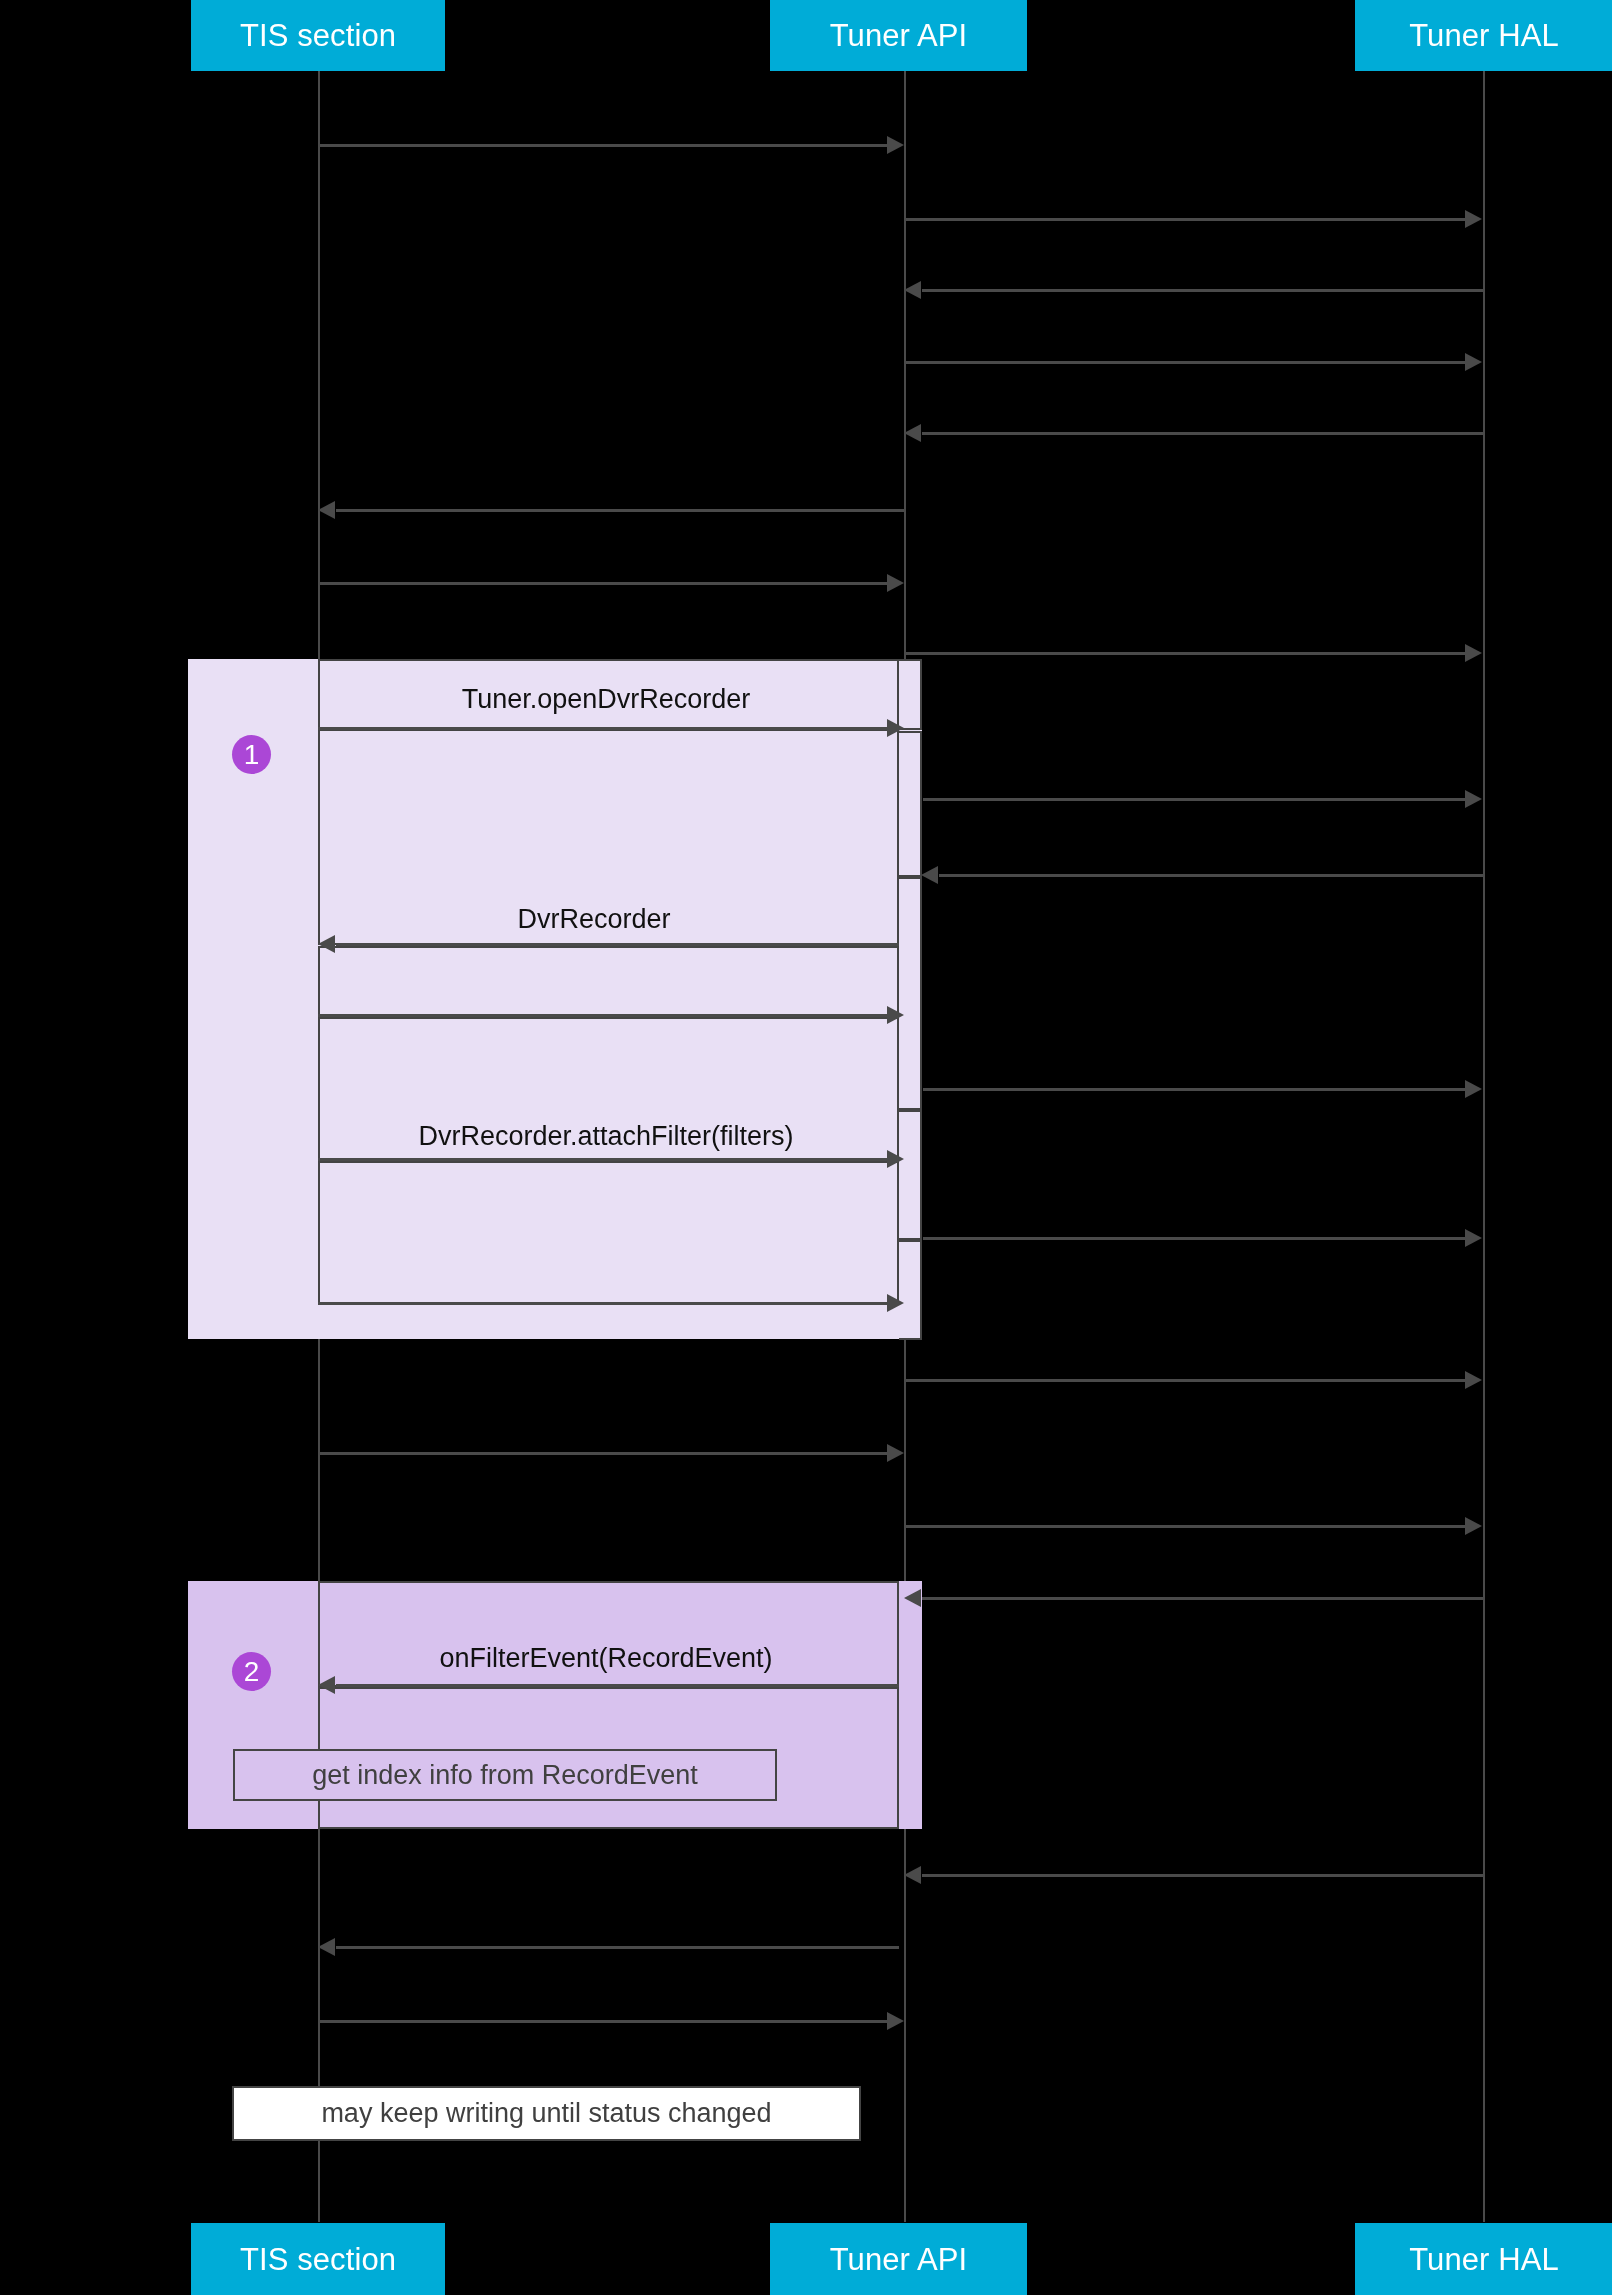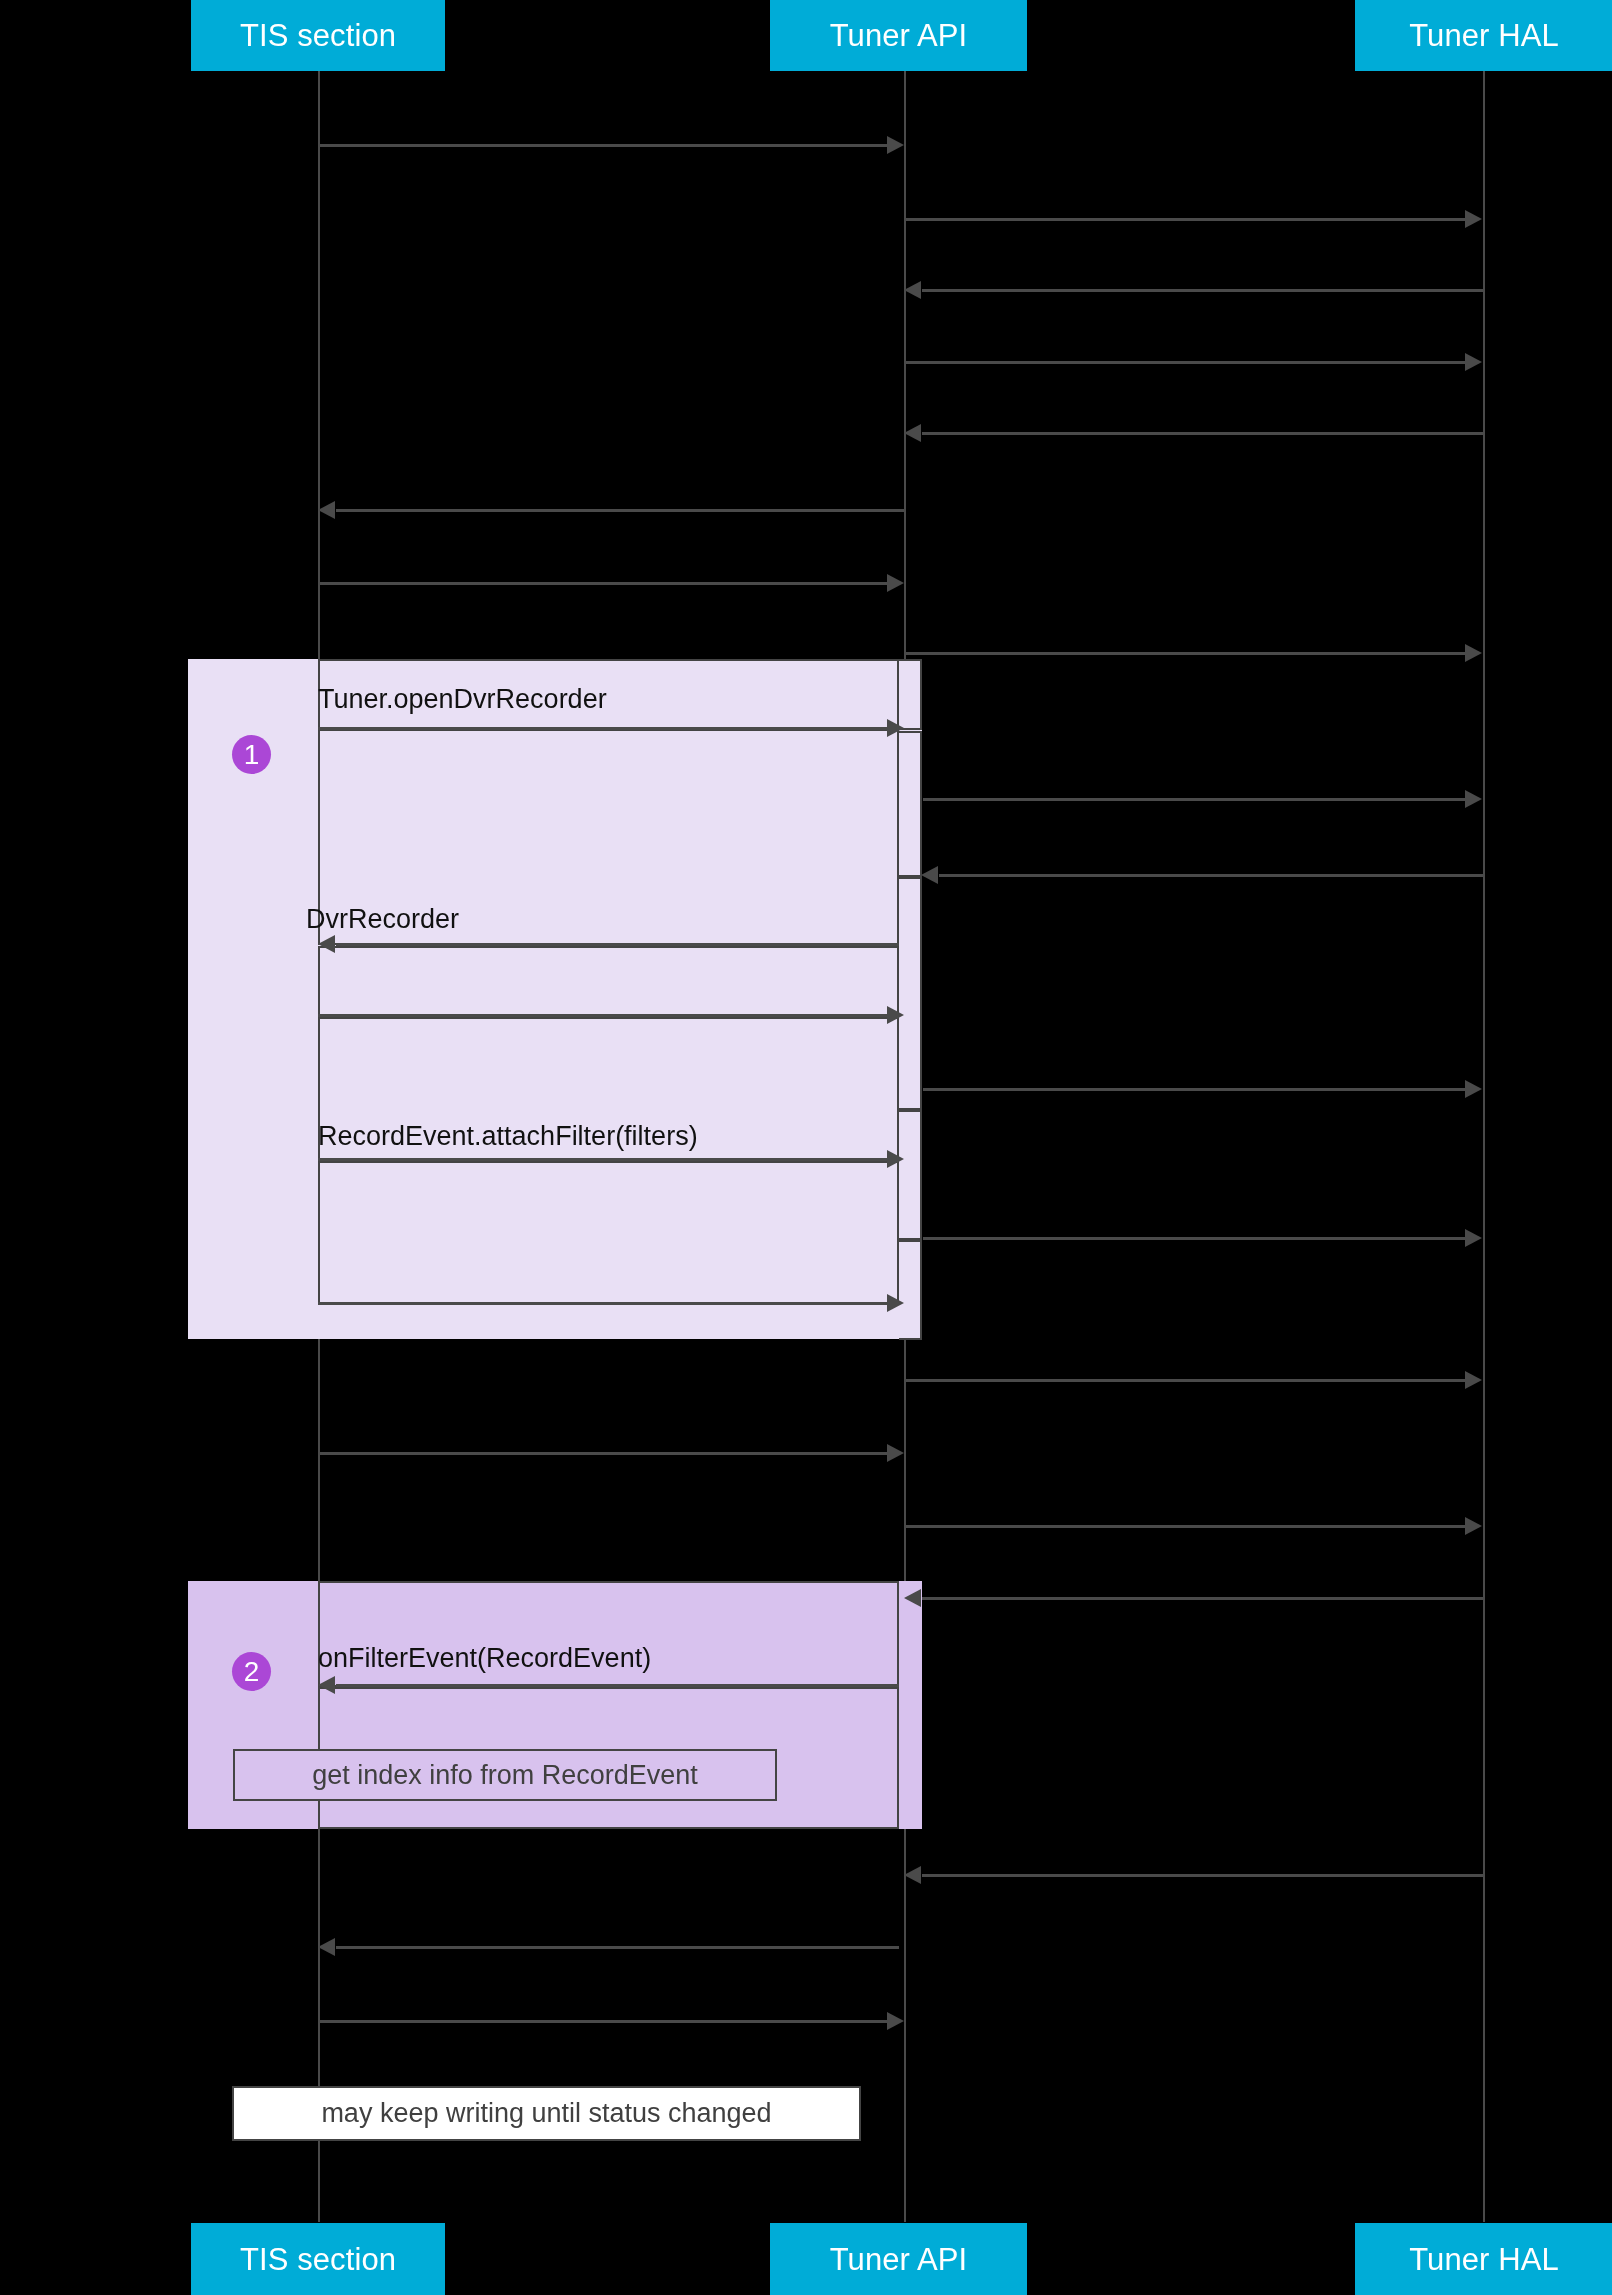--- a/index.html
+++ b/index.html
@@ -90,7 +90,7 @@
     font-size: 27px;
     color: #111111;
     white-space: nowrap;
-    text-align: left;
+    text-align: center;
   }
 
   

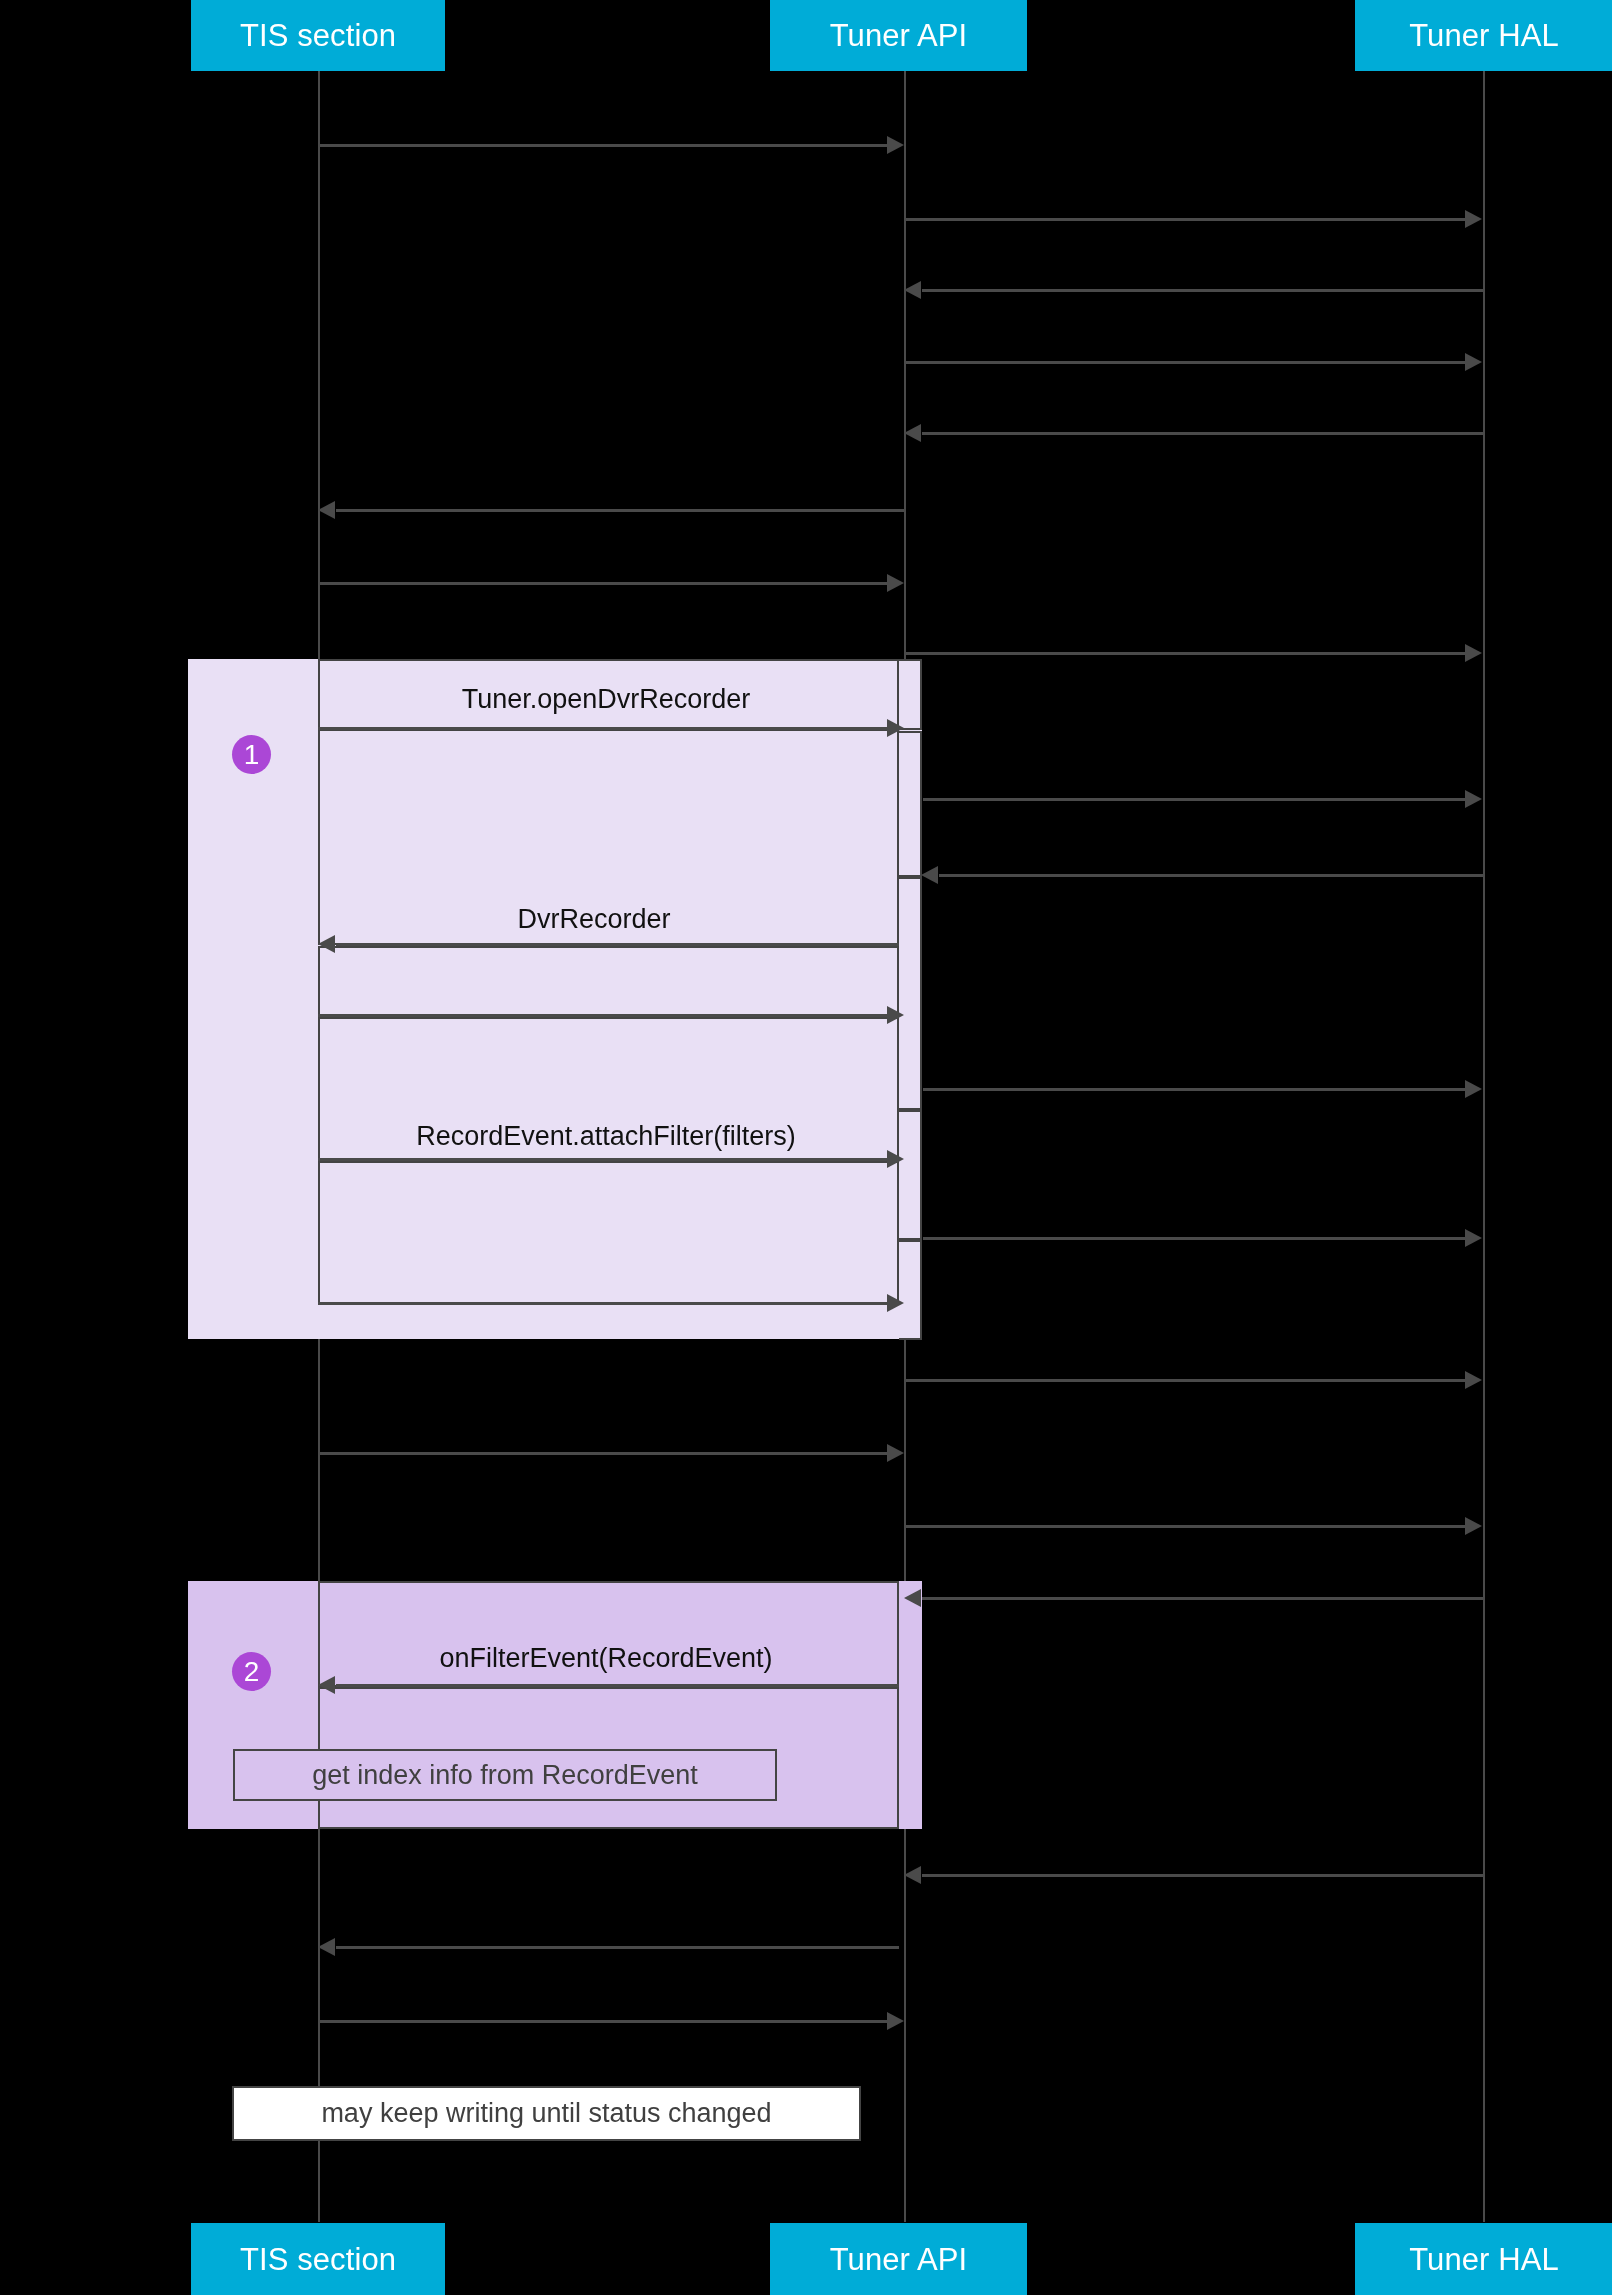--- a/index.html
+++ b/index.html
@@ -173,7 +173,7 @@
   <div class="msg" style="left:318px; top:1014px; width:576px;"></div>
   <div class="arrowhead right" style="left:887px; top:1006px;"></div>
 
-  <div class="msg-label" style="left:318px; top:1121px; width:576px;">RecordEvent.attachFilter(filters)</div>
+  <div class="msg-label" style="left:318px; top:1121px; width:576px;">DvrRecorder.attachFilter(filters)</div>
   <div class="msg" style="left:318px; top:1158px; width:576px;"></div>
   <div class="arrowhead right" style="left:887px; top:1150px;"></div>
 

